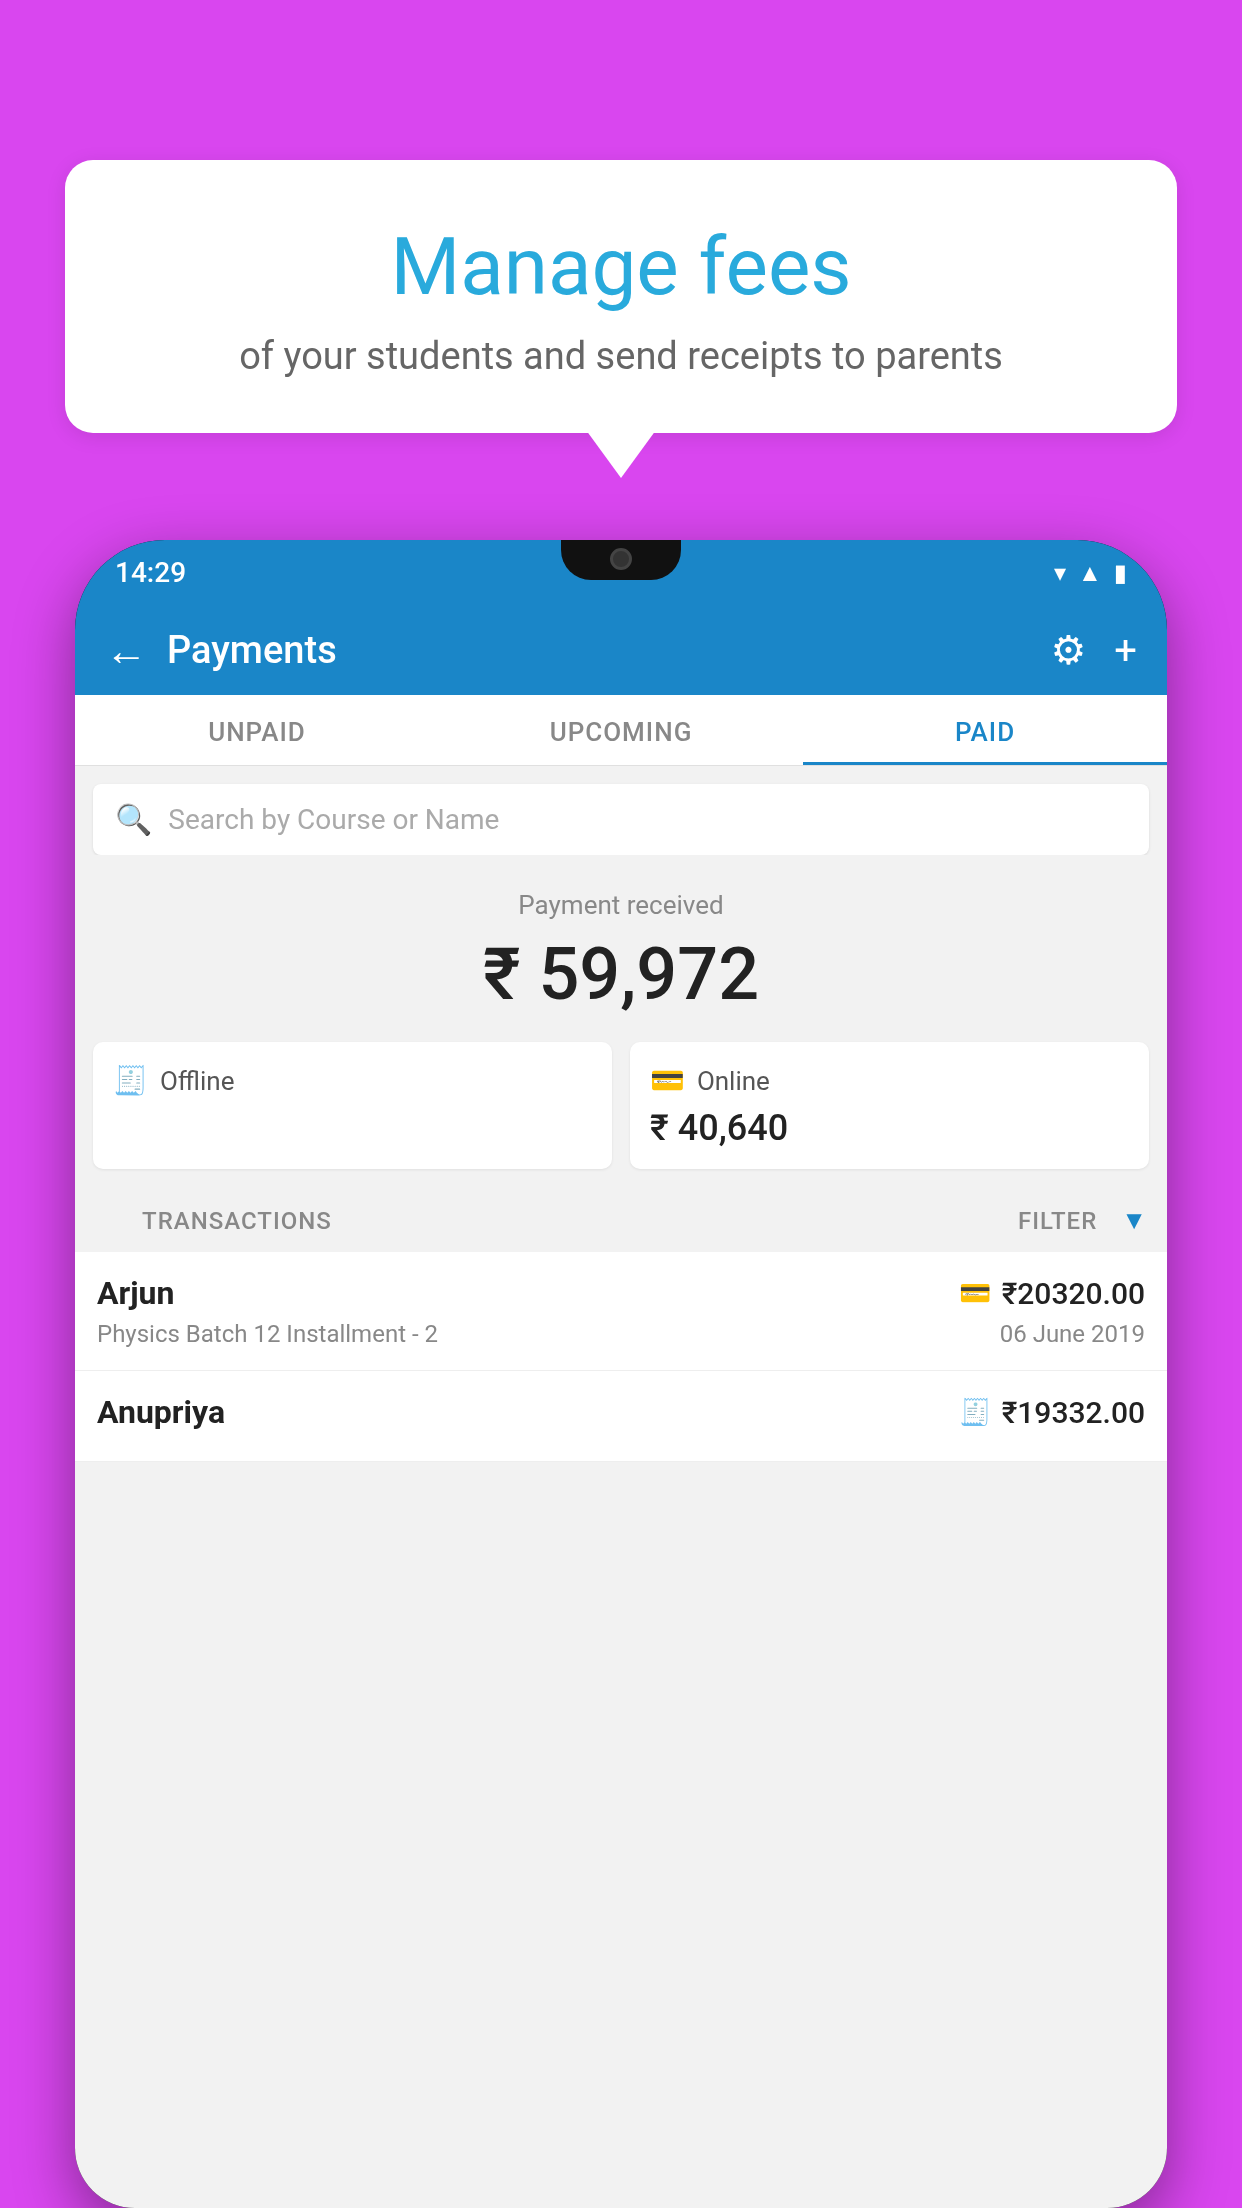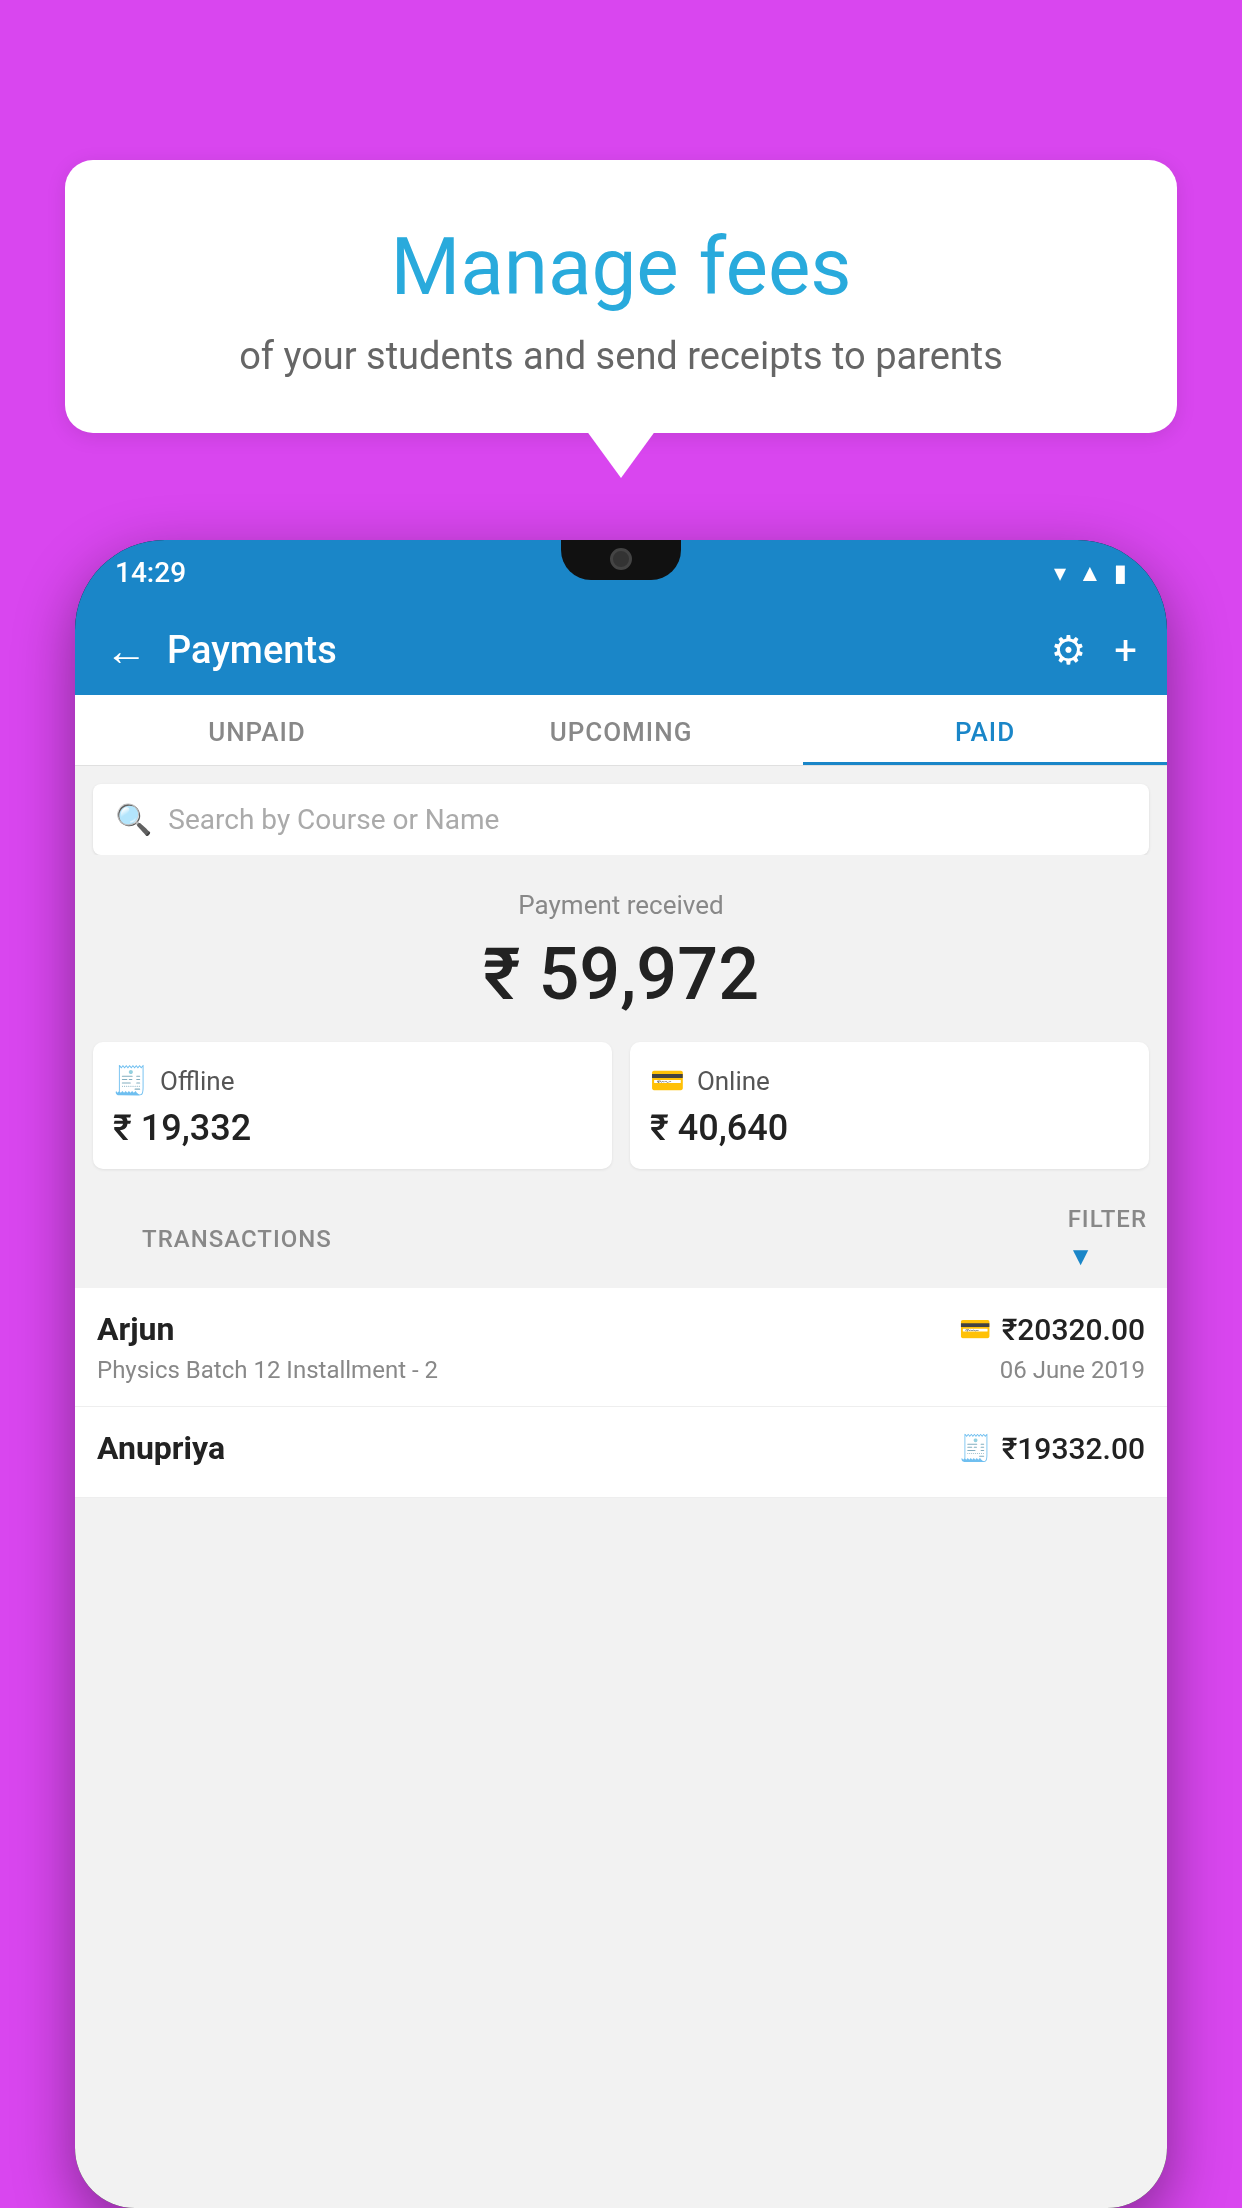--- a/index.html
+++ b/index.html
@@ -393,7 +393,6 @@
             <span class="card-icon">🧾</span>
             <span class="card-label">Offline</span>
           </div>
-          <div class="card-amount">₹ 19,332</div>
         </div>
         <div class="payment-card">
           <div class="card-header">

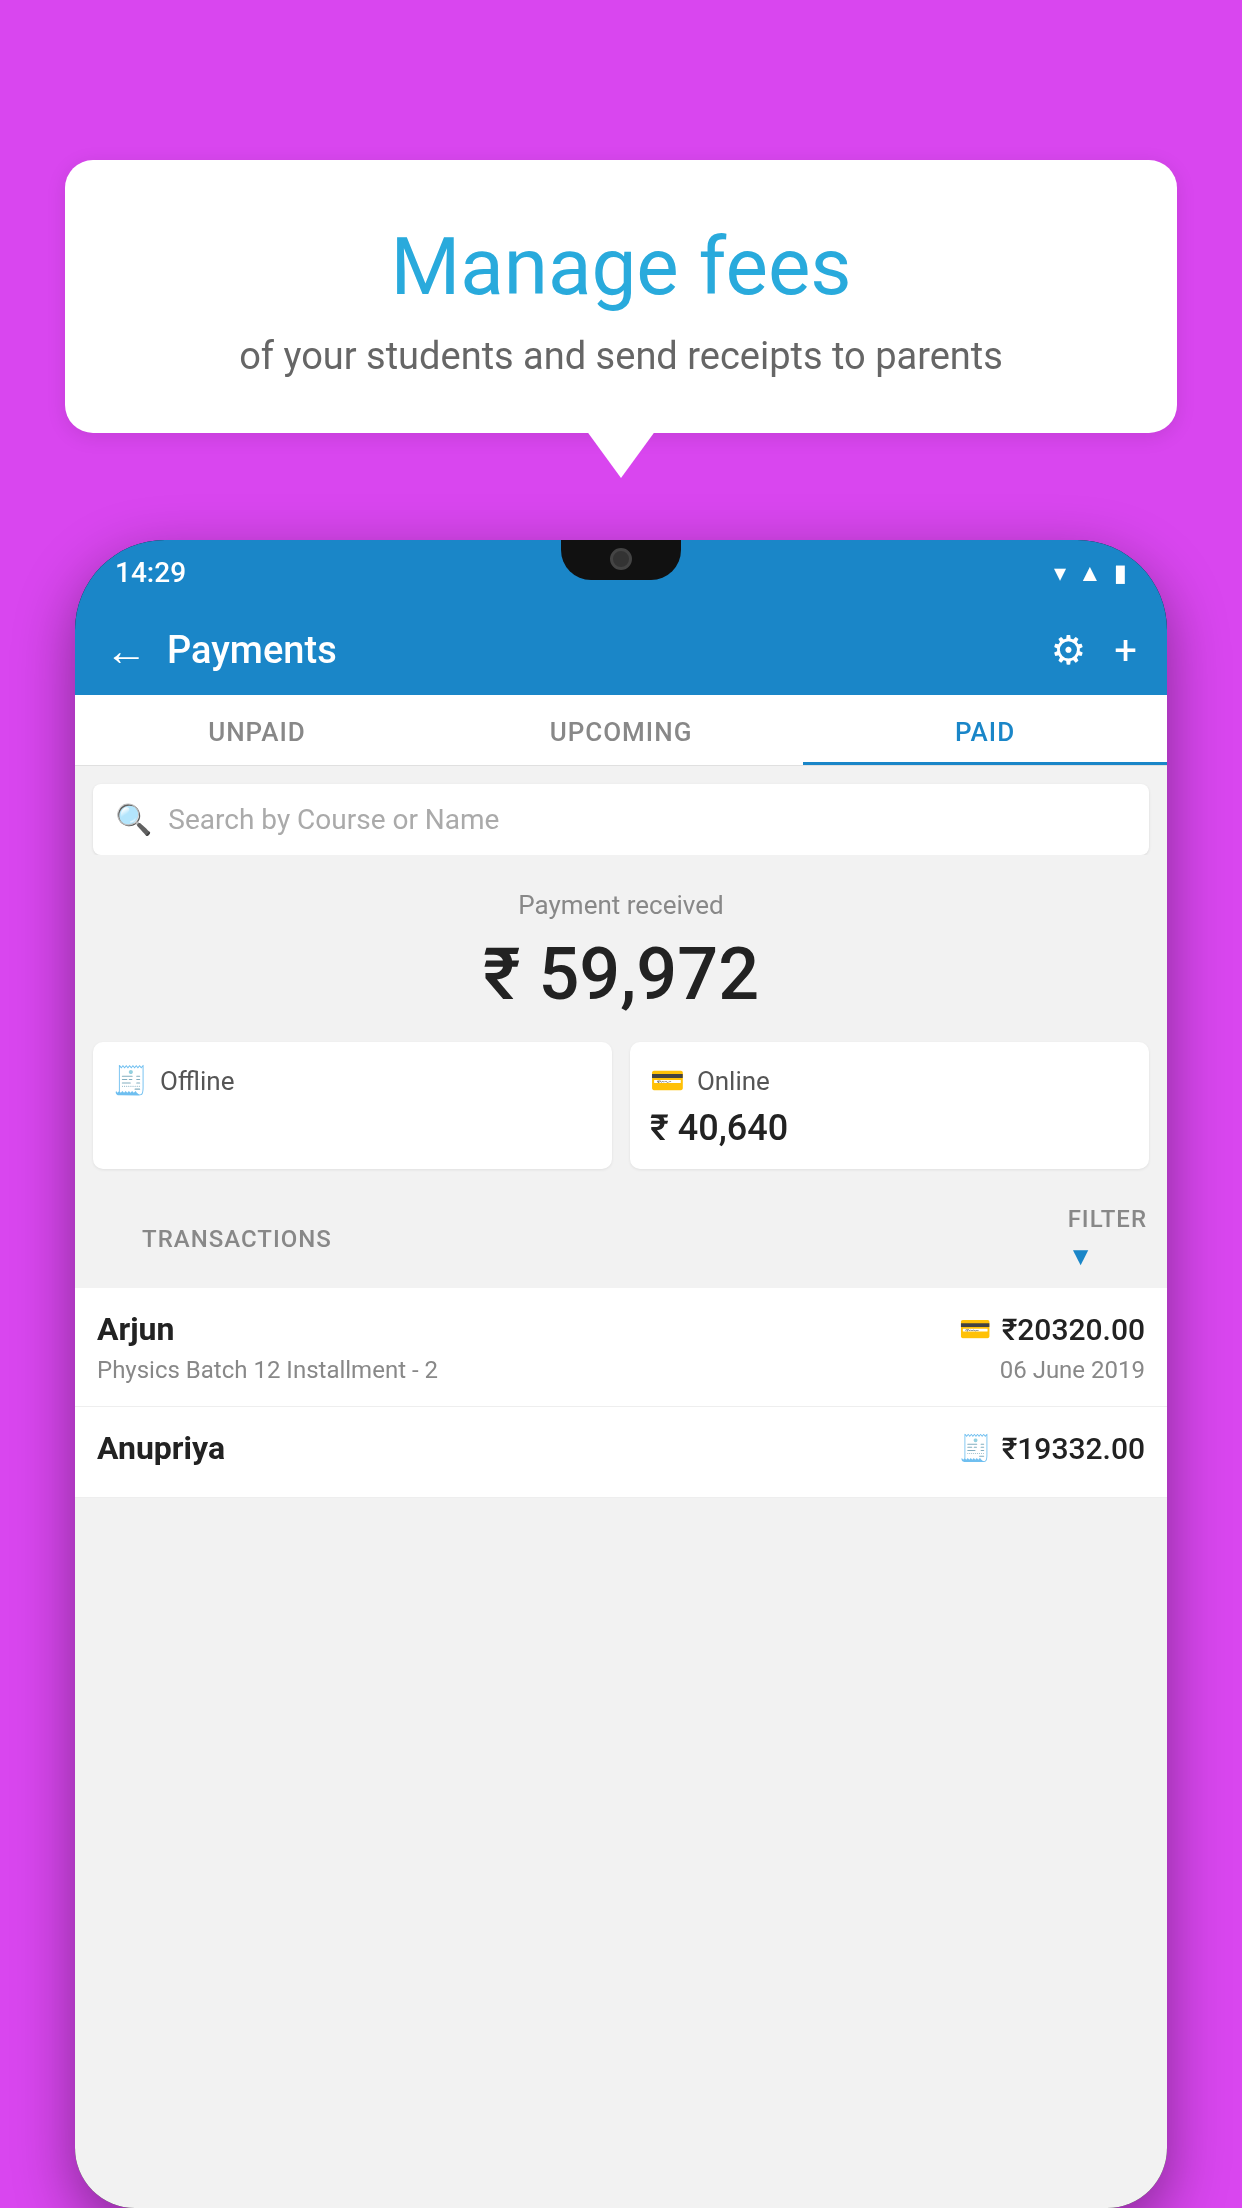--- a/index.html
+++ b/index.html
@@ -268,9 +268,9 @@
     }
     .filter-btn {
       display: flex;
-      gap: 8px;
+      align-items: center;
+      gap: 24px;
       cursor: pointer;
-      flex-direction: column;
     }
     .filter-label {
       color: #888;

